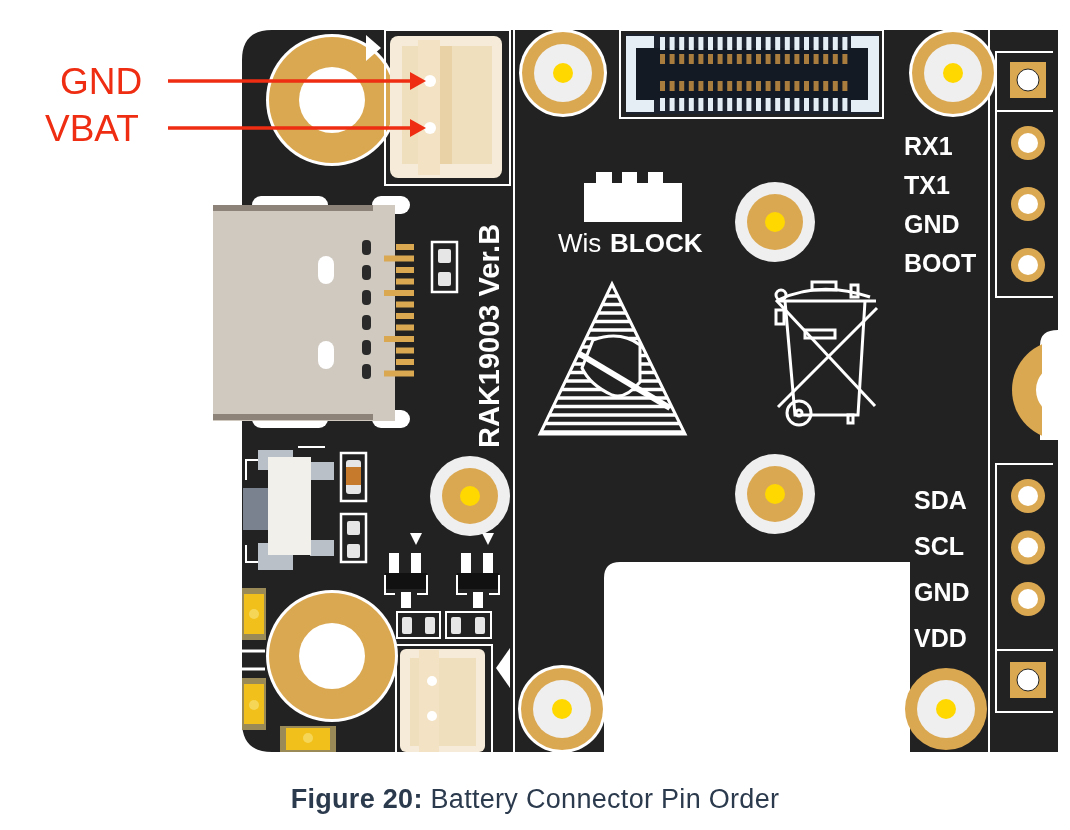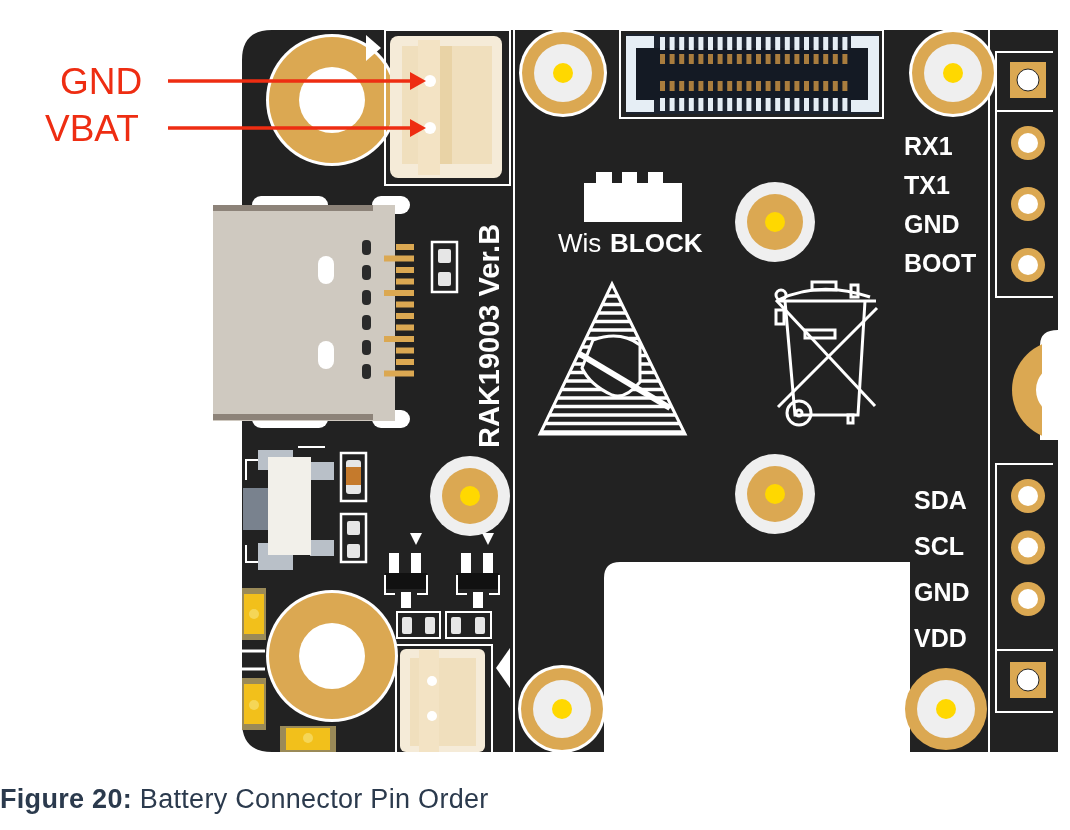--- a/index.html
+++ b/index.html
@@ -7,7 +7,7 @@
   #figure { position: absolute; left: 0; top: 0; width: 1070px; height: 770px; }
   .silk { font-family: "Liberation Sans", sans-serif; font-weight: bold; fill: #ffffff; }
   .callout { font-family: "Liberation Sans", sans-serif; fill: #ee2d12; font-size: 37px; }
-  #caption { position: absolute; left: 0; top: 784px; width: 1070px; font-size: 27px; color: #2b3a4d; font-family: "Liberation Sans", sans-serif; letter-spacing: 0.3px; }
+  #caption { position: absolute; left: 0; top: 784px; width: 1070px; text-align: center; font-size: 27px; color: #2b3a4d; font-family: "Liberation Sans", sans-serif; letter-spacing: 0.3px; }
   #caption b { font-weight: bold; }
 </style>
 </head>

